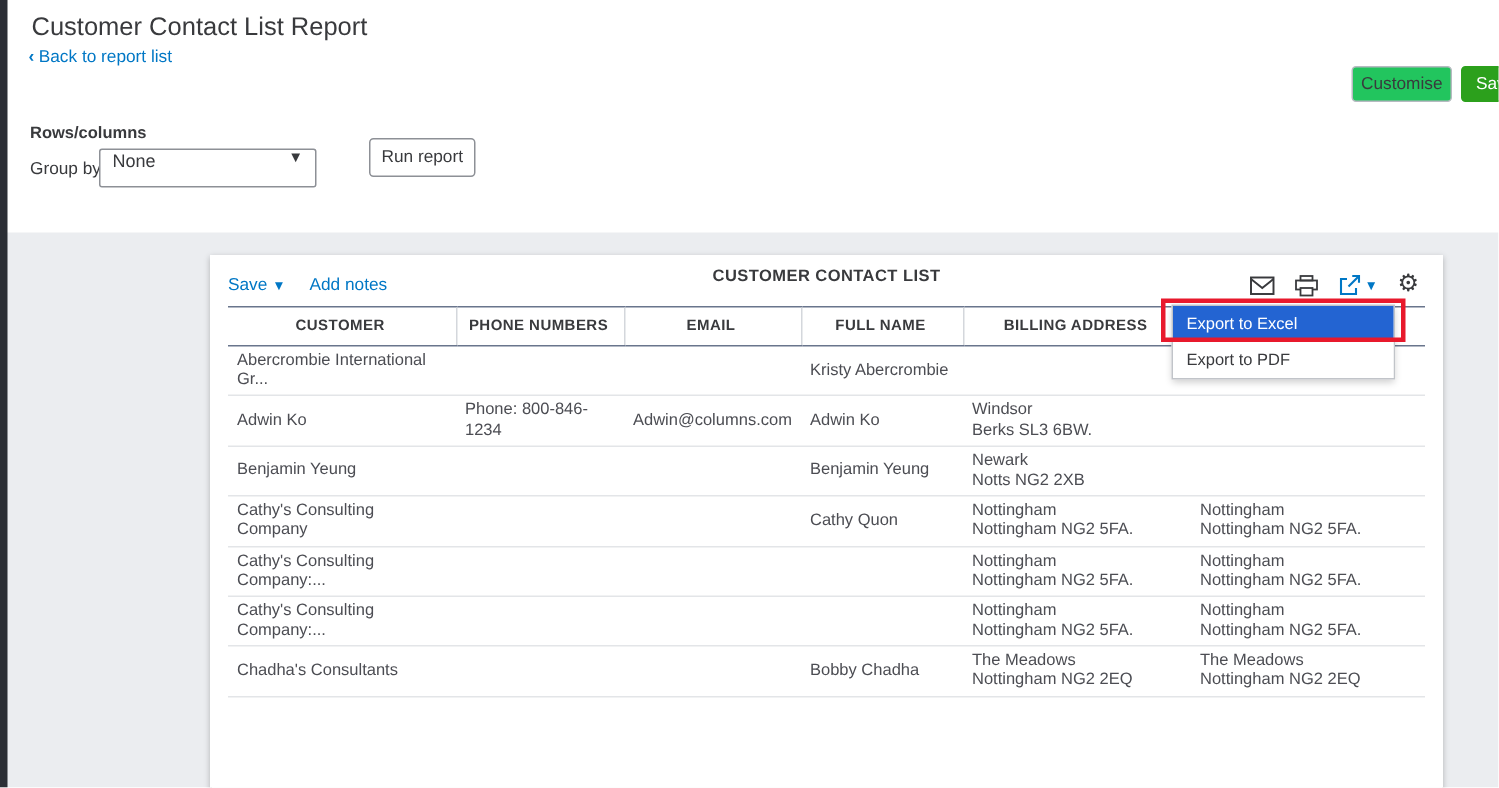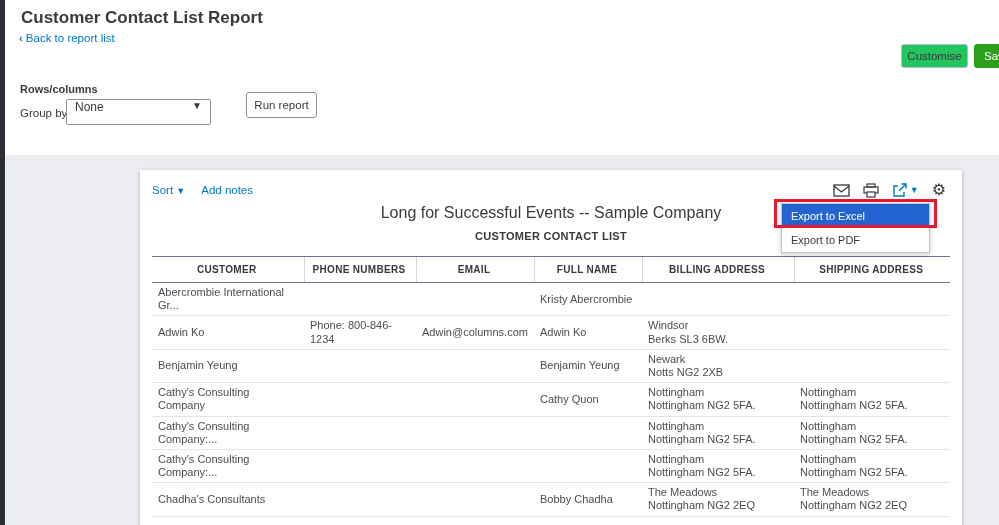--- a/index.html
+++ b/index.html
@@ -16,7 +16,7 @@
   
   .page-title {
     position:absolute; left:21px; top:8px;
-    font-size:17px; font-weight:bold; color:#393a3d;
+    font-size:17px; font-weight:normal; color:#393a3d;
   }
   .back-link {
     position:absolute; left:19px; top:32px;

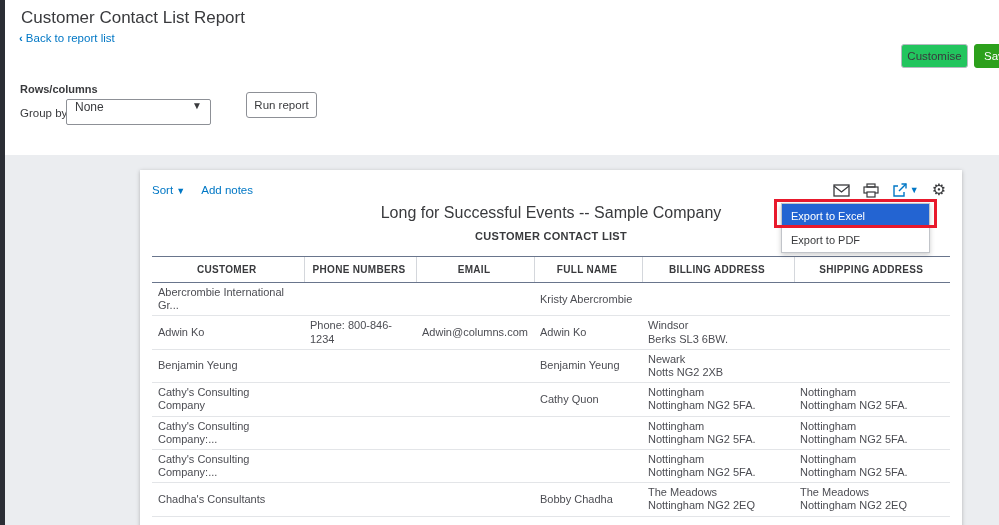--- a/index.html
+++ b/index.html
@@ -146,7 +146,7 @@
 
     <div class="card-toolbar">
       <div class="toolbar-links">
-        <span class="tb-link"><span>Sort</span> <span class="caret">▼</span></span>
+        <span class="tb-link"><span>Save</span> <span class="caret">▼</span></span>
         <span class="tb-link">Add notes</span>
       </div>
       <div class="toolbar-icons">

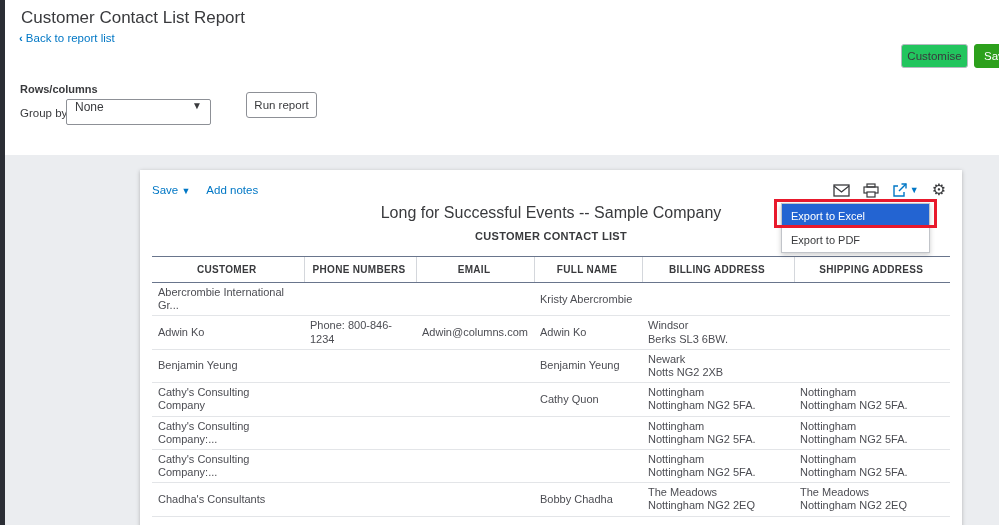--- a/index.html
+++ b/index.html
@@ -183,7 +183,6 @@
       </div>
     <div class="annotation-box"></div>
 
-    <h2 class="company-title">Long for Successful Events -- Sample Company</h2>
     <h3 class="report-subtitle">CUSTOMER CONTACT LIST</h3>
 
     <table class="report-table">

